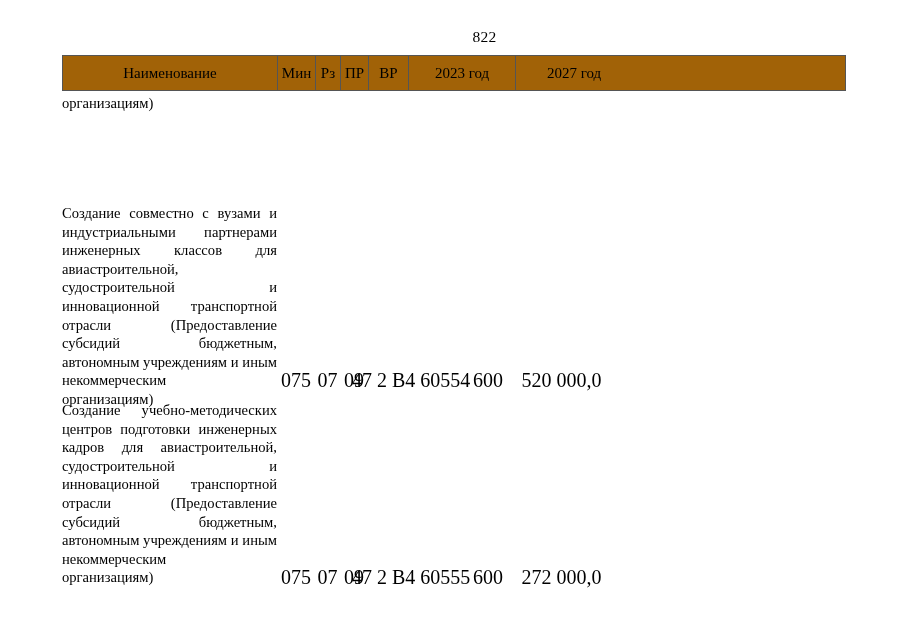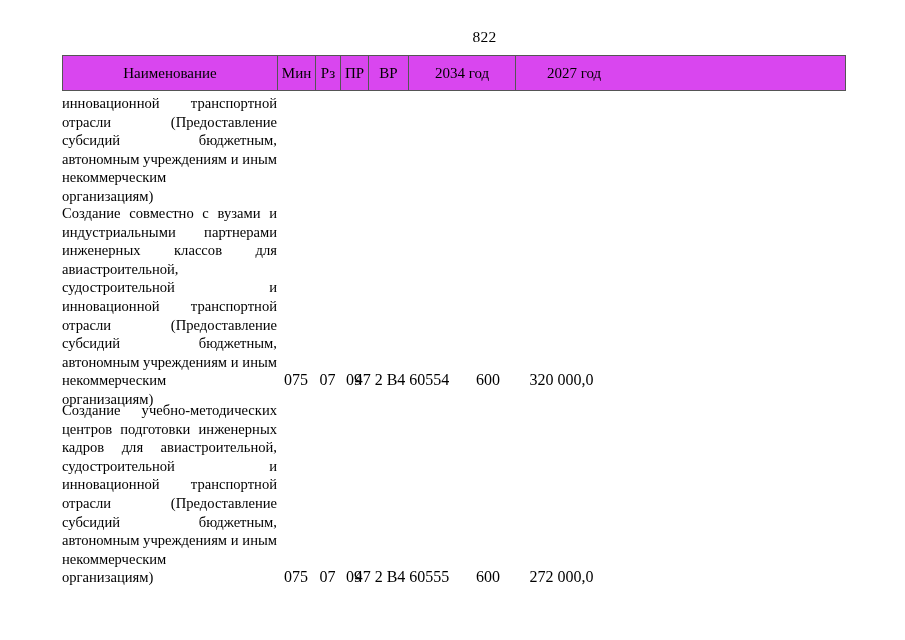--- a/index.html
+++ b/index.html
@@ -45,7 +45,7 @@
     box-sizing: border-box;
     border: 1px solid #555555;
     display: flex;
-    background: #d946ef;
+    background: #a16207;
   }
   .hcell {
     box-sizing: border-box;

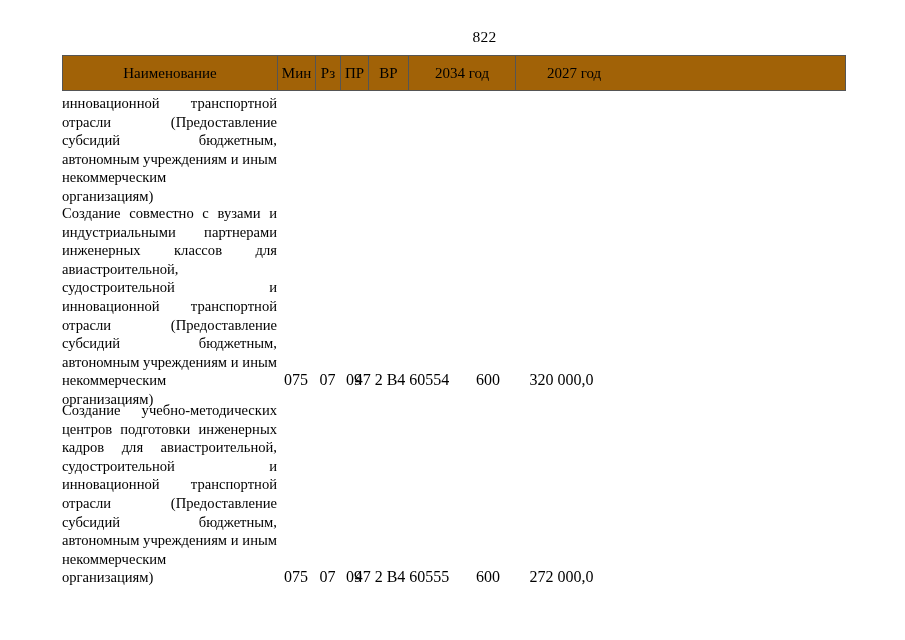--- a/index.html
+++ b/index.html
@@ -127,7 +127,7 @@
     <div class="hcell hc-rz">Рз</div>
     <div class="hcell hc-pr">ПР</div>
     <div class="hcell hc-vr">ВР</div>
-    <div class="hcell hc-y1">2034 год</div>
+    <div class="hcell hc-y1">2023 год</div>
     <div class="hcell hc-y3">2027 год</div>
   </div>
 

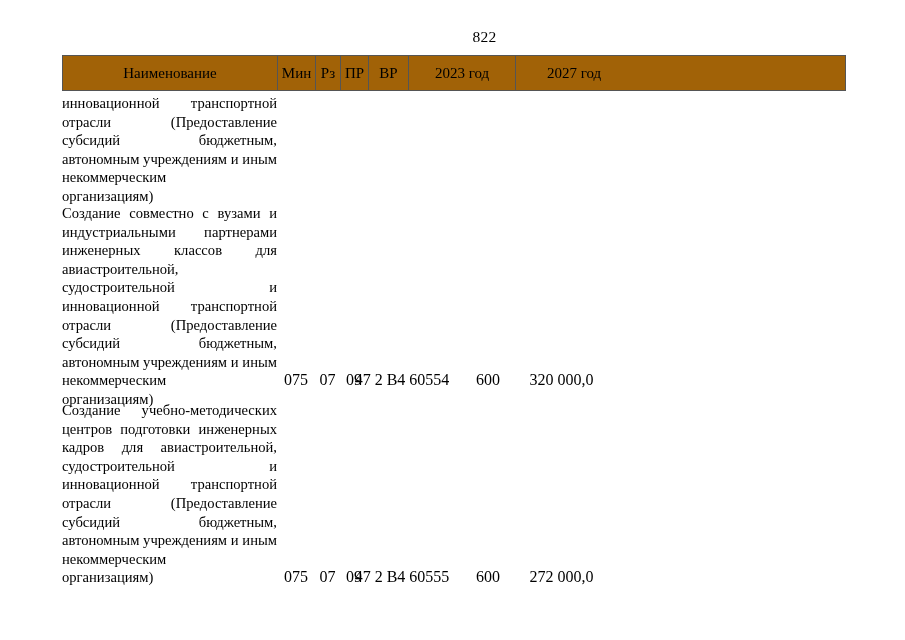--- a/index.html
+++ b/index.html
@@ -133,7 +133,6 @@
 
   <div class="row" id="row-1">
     <div class="row-name">
-      <span>инновационной транспортной отрасли (Предоставление субсидий бюджетным, автономным учреждениям и иным некоммерческим</span>
       <span class="lastline">организациям)</span>
     </div>
   </div>

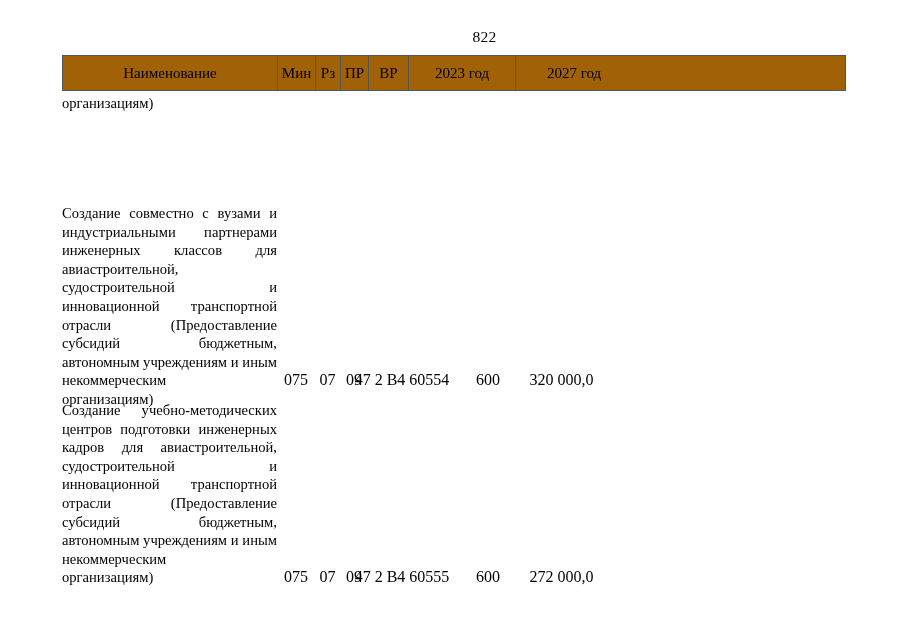--- a/index.html
+++ b/index.html
@@ -95,7 +95,7 @@
 
   .num {
     position: absolute;
-    font-size: 16px;
+    font-size: 20px;
     line-height: 18.6px;
     text-align: center;
     white-space: nowrap;

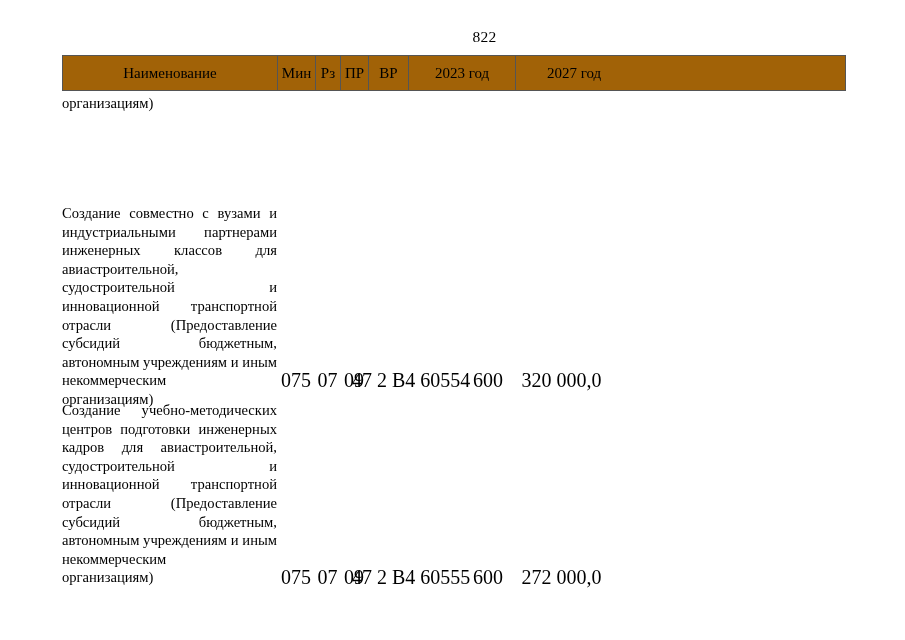--- a/index.html
+++ b/index.html
@@ -147,7 +147,7 @@
     <div class="num n-pr" style="top:167px">09</div>
     <div class="num n-csr" style="top:167px">47 2 В4 60554</div>
     <div class="num n-vr" style="top:167px">600</div>
-    <div class="num n-y1" style="top:167px">320 000,0</div>
+    <div class="num n-y1" style="top:167px">520 000,0</div>
     <div class="num n-y2" style="top:167px"></div>
     <div class="num n-y3" style="top:167px"></div>
   </div>

